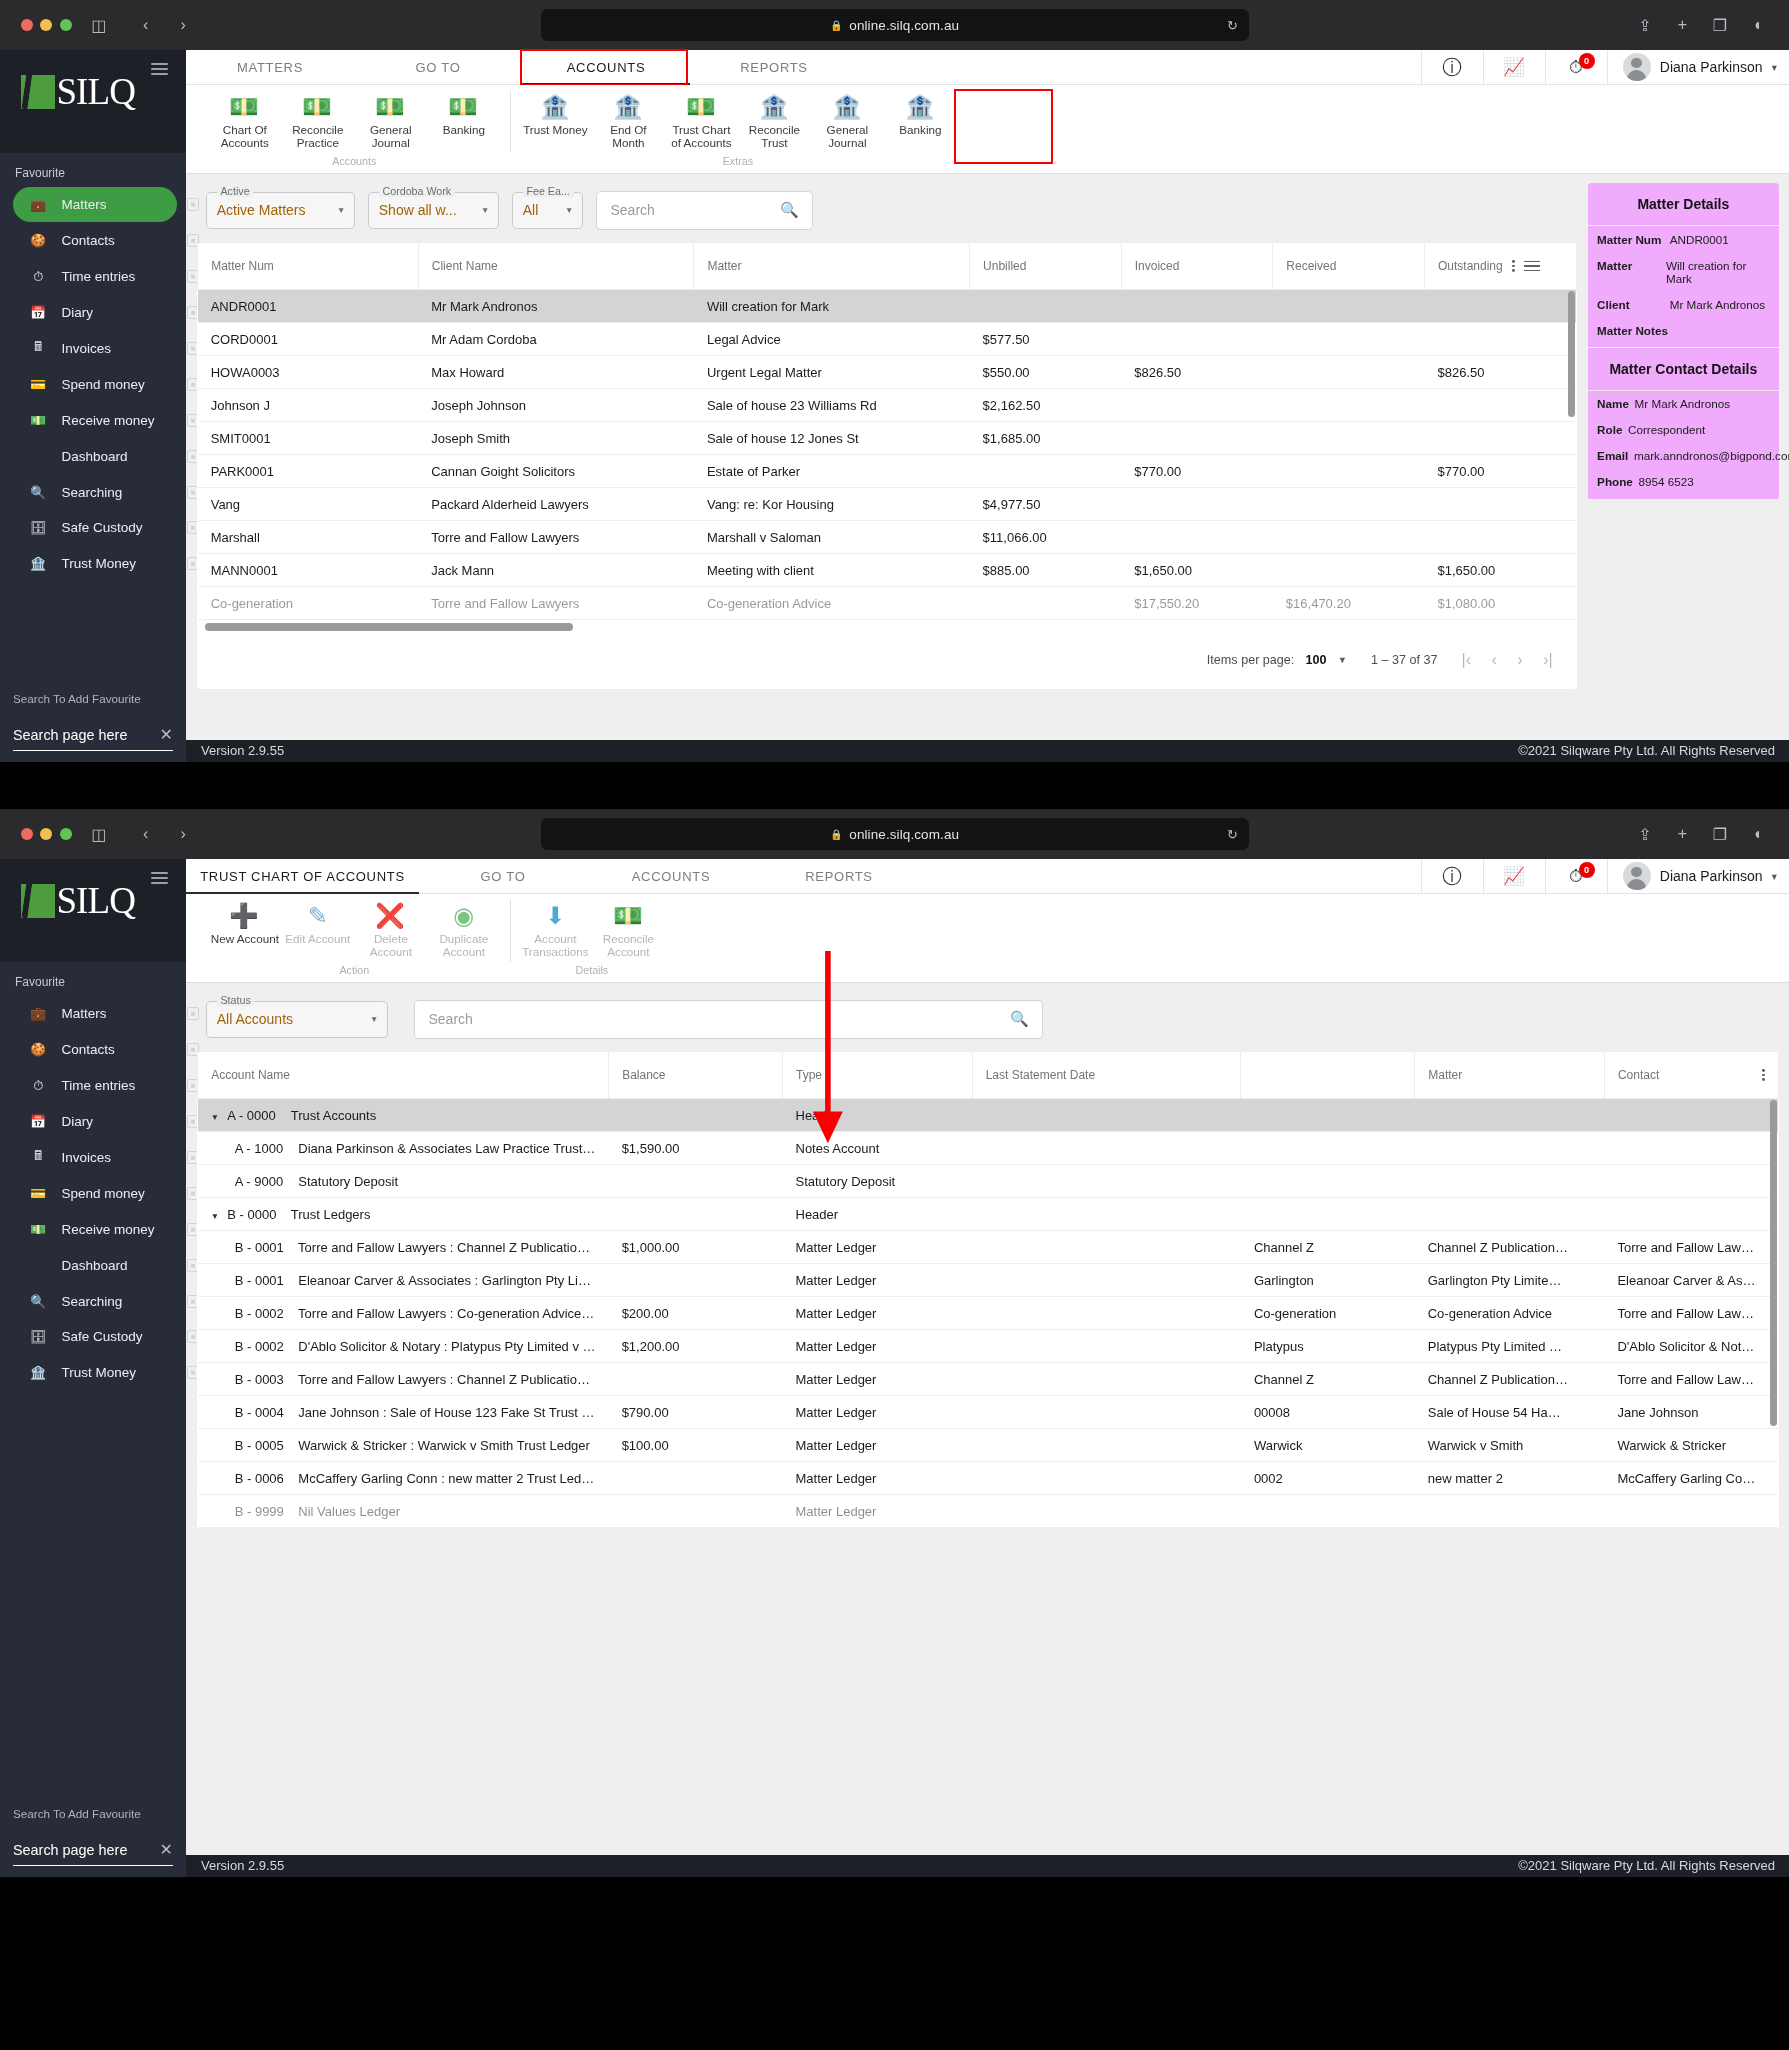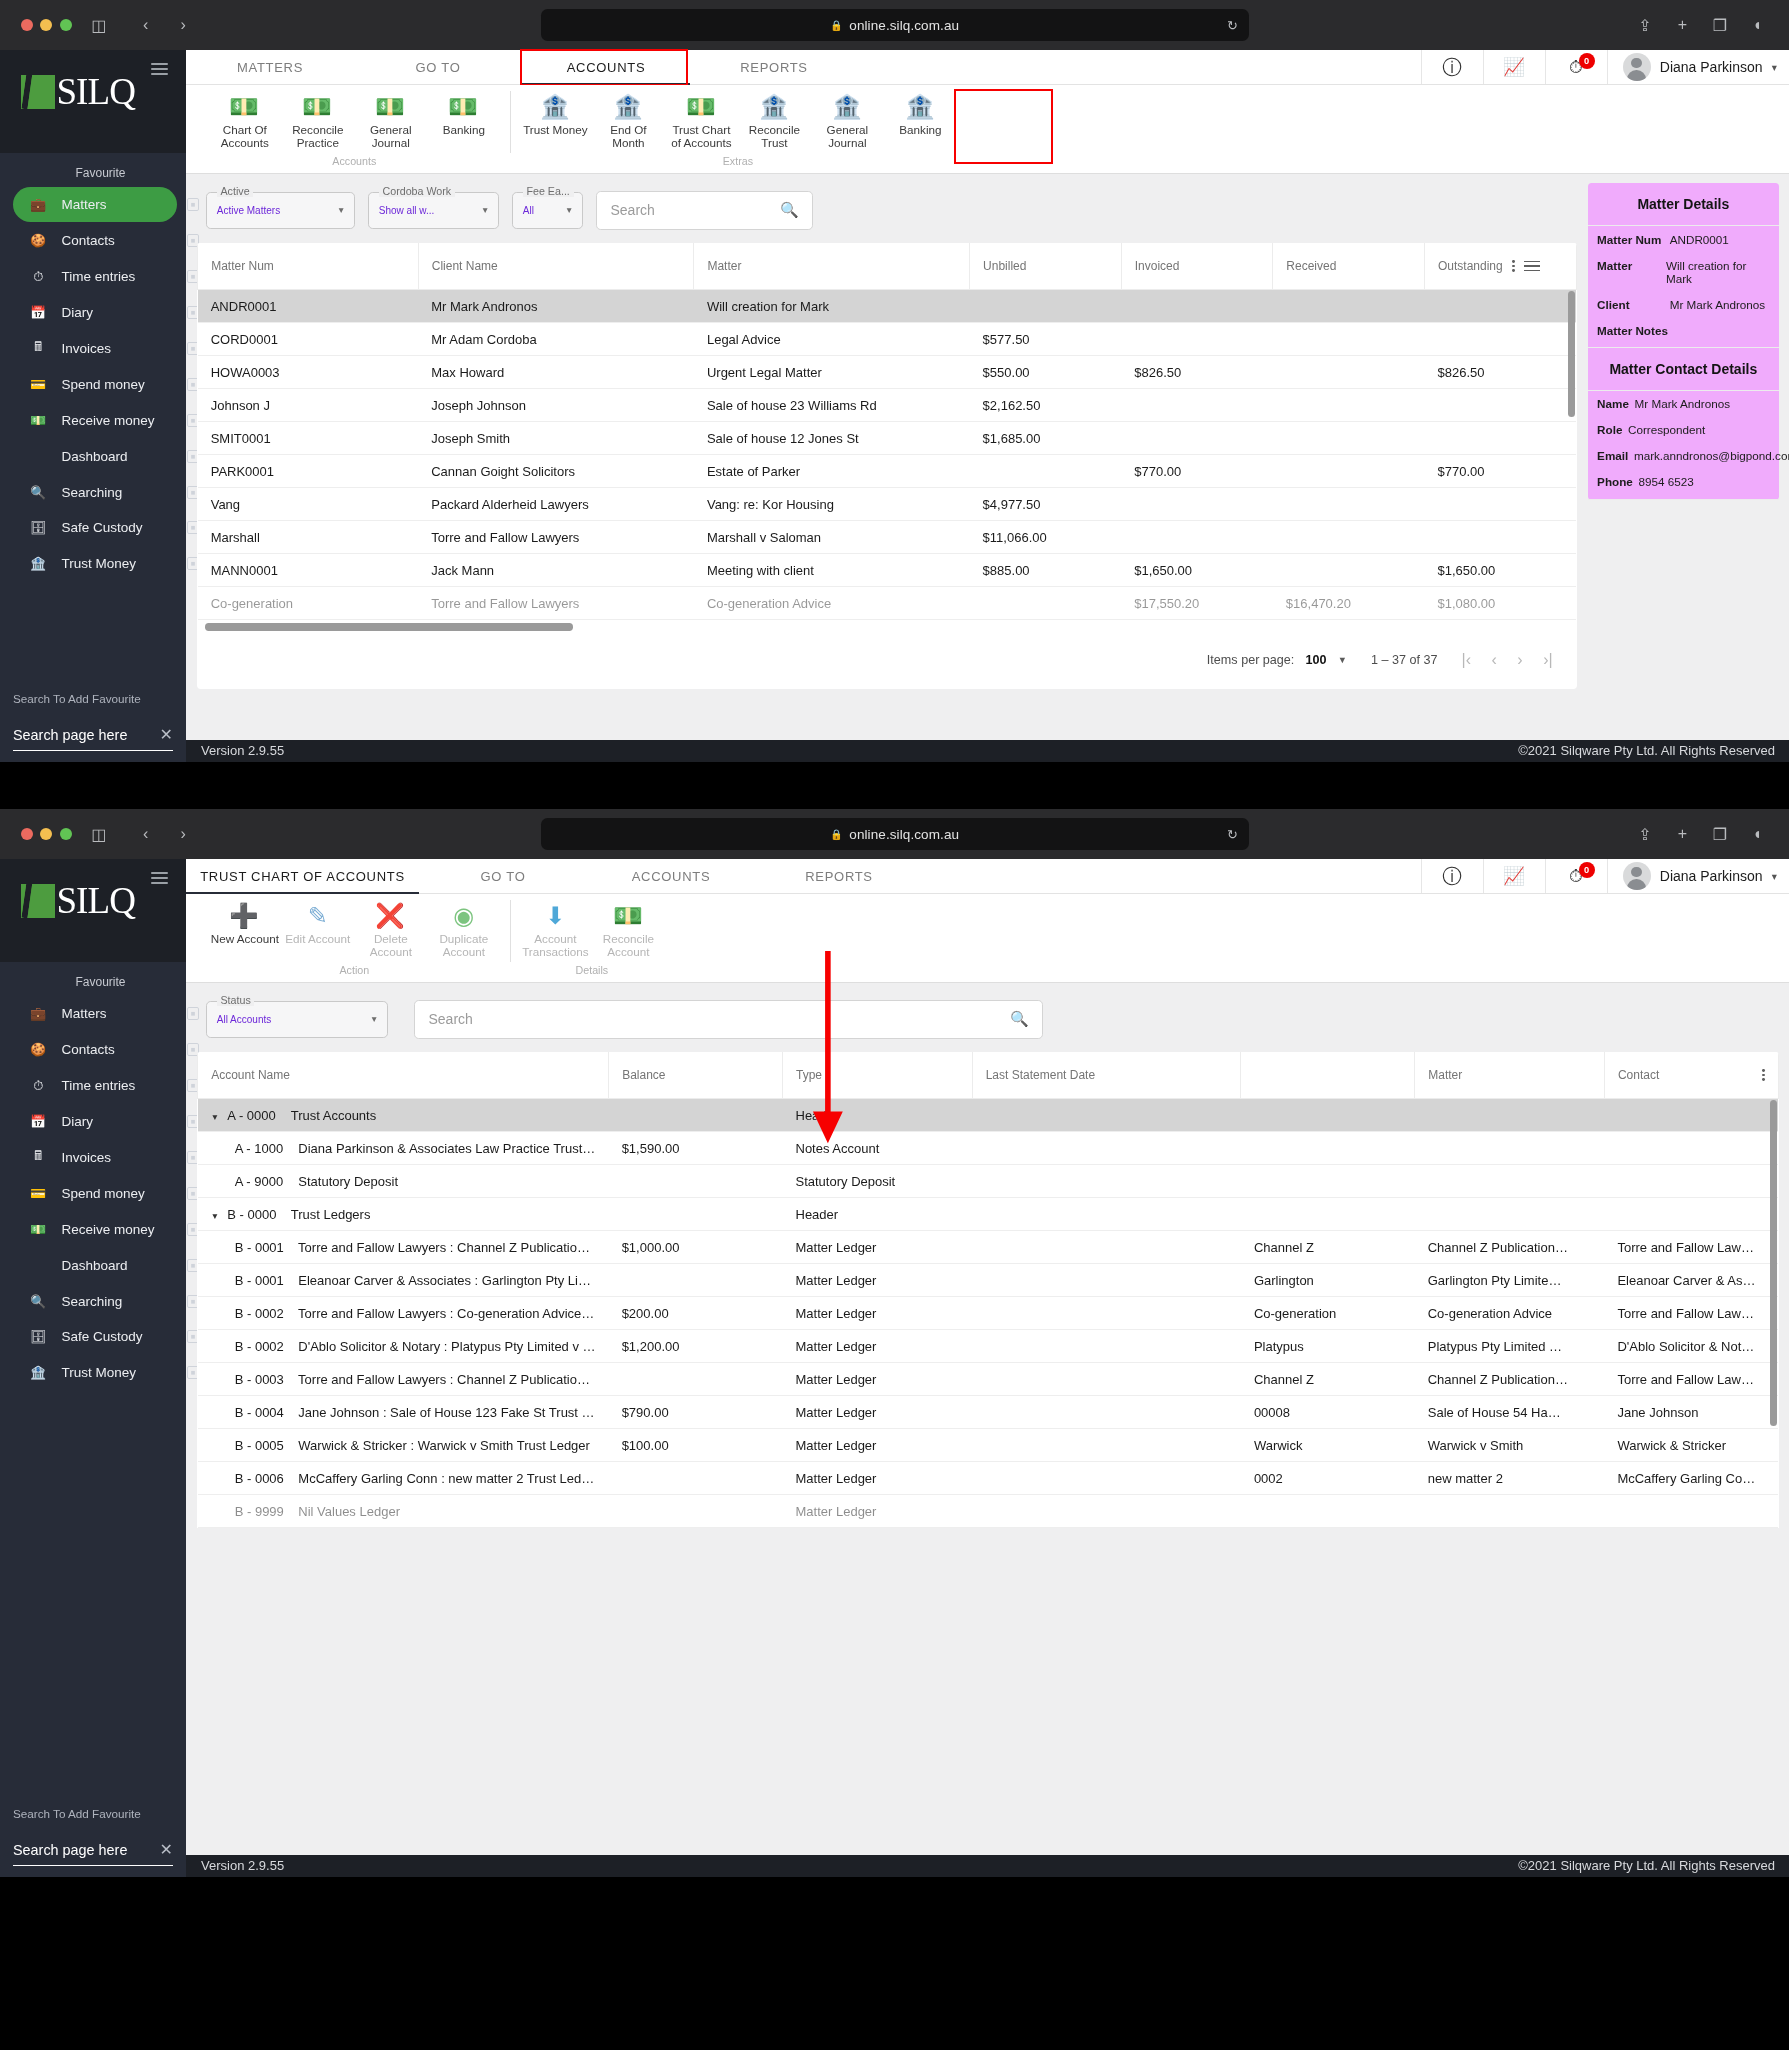--- a/index.html
+++ b/index.html
@@ -69,7 +69,7 @@
     font-family: "Liberation Serif", serif; font-size: 37px; color: #fff;
     letter-spacing: -0.9px; margin-left: 1.9px; line-height: 35px;
   }
-  .fav-label { font-size: 12px; color: #c7cad1; padding: 13px 0 6.5px 15px; text-align: center; }
+  .fav-label { font-size: 12px; color: #c7cad1; padding: 13px 0 6.5px 15px; }
   .sb-item {
     display: flex; align-items: center; height: 35px;
     padding-left: 15px; margin: 0.9px 9.3px 0.9px 13px; border-radius: 17.7px;

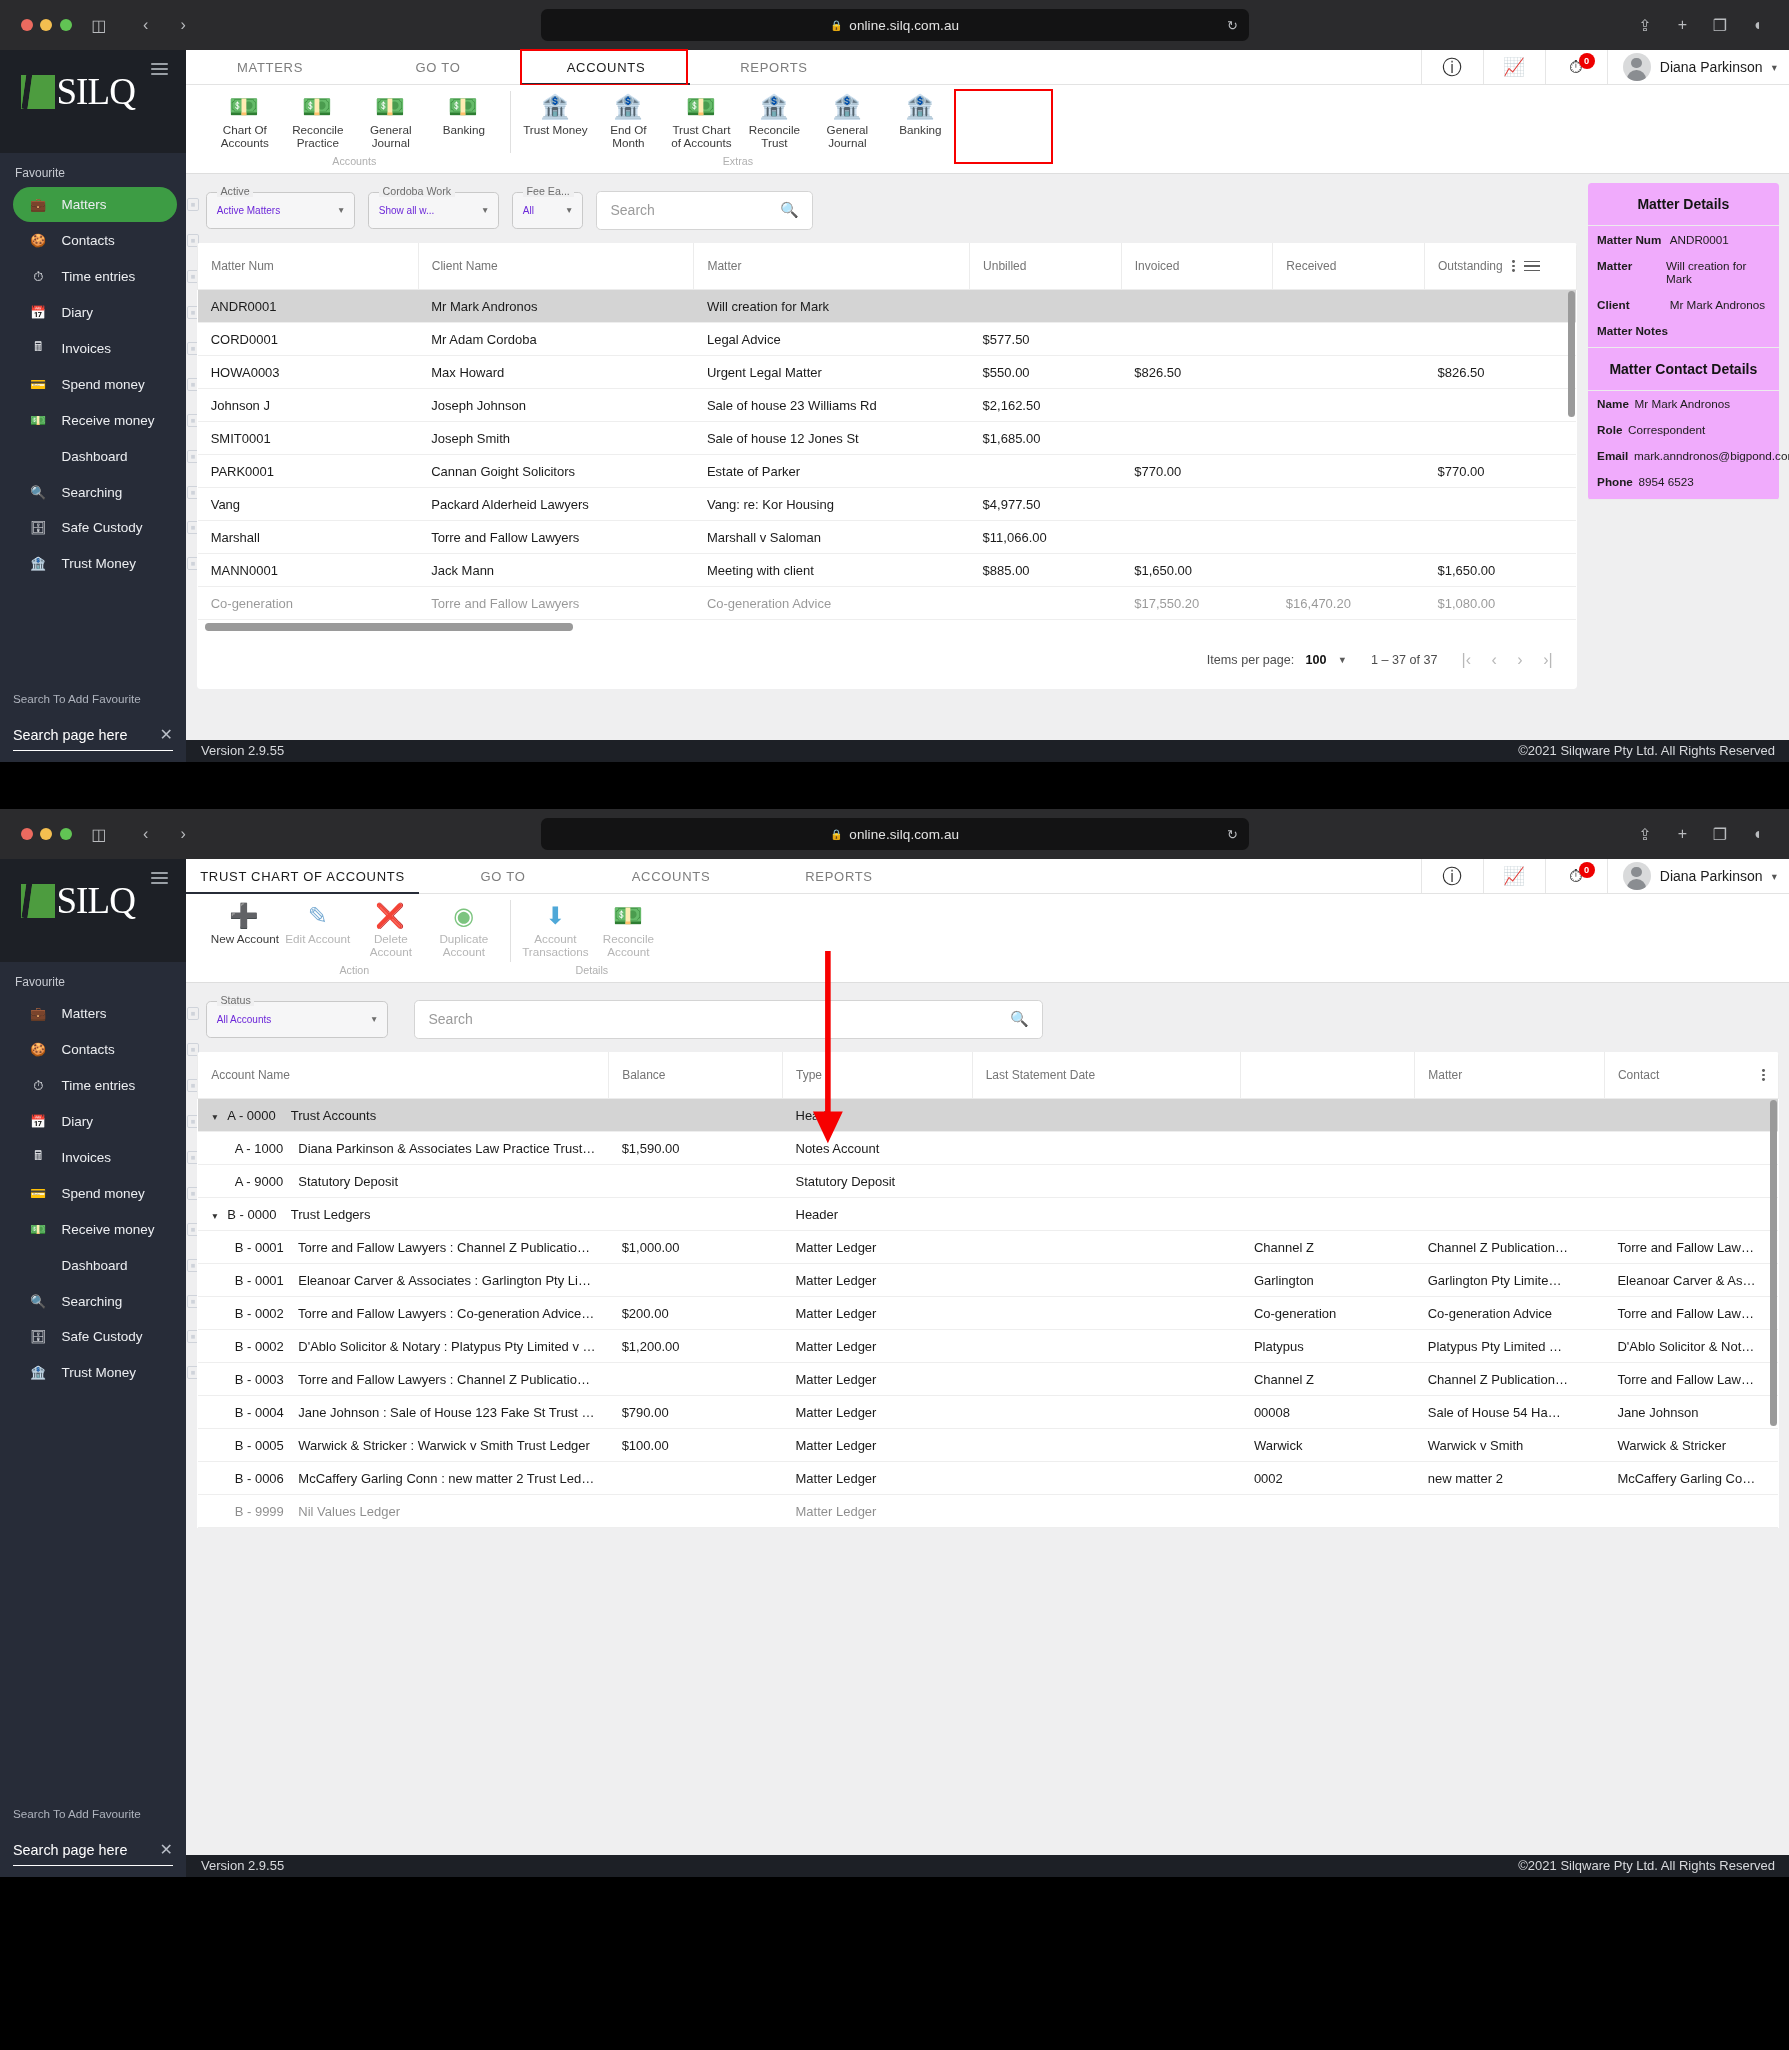--- a/index.html
+++ b/index.html
@@ -173,7 +173,7 @@
     position: absolute; top: -7.5px; left: 9.3px; background: #efeff0; padding: 0 3.7px;
     font-size: 10.7px; color: #6e6e6e;
   }
-  .field .fval { font-size: 10px; color: #6d28d9; }
+  .field .fval { font-size: 14px; color: #a16207; }
   .field .fcaret { font-size: 8.4px; color: #6e6e6e; margin-left: 9.3px; }
   .searchbox {
     border: 0.9px solid #d4d4d4; border-radius: 4.7px; height: 39px; background: #fff;

